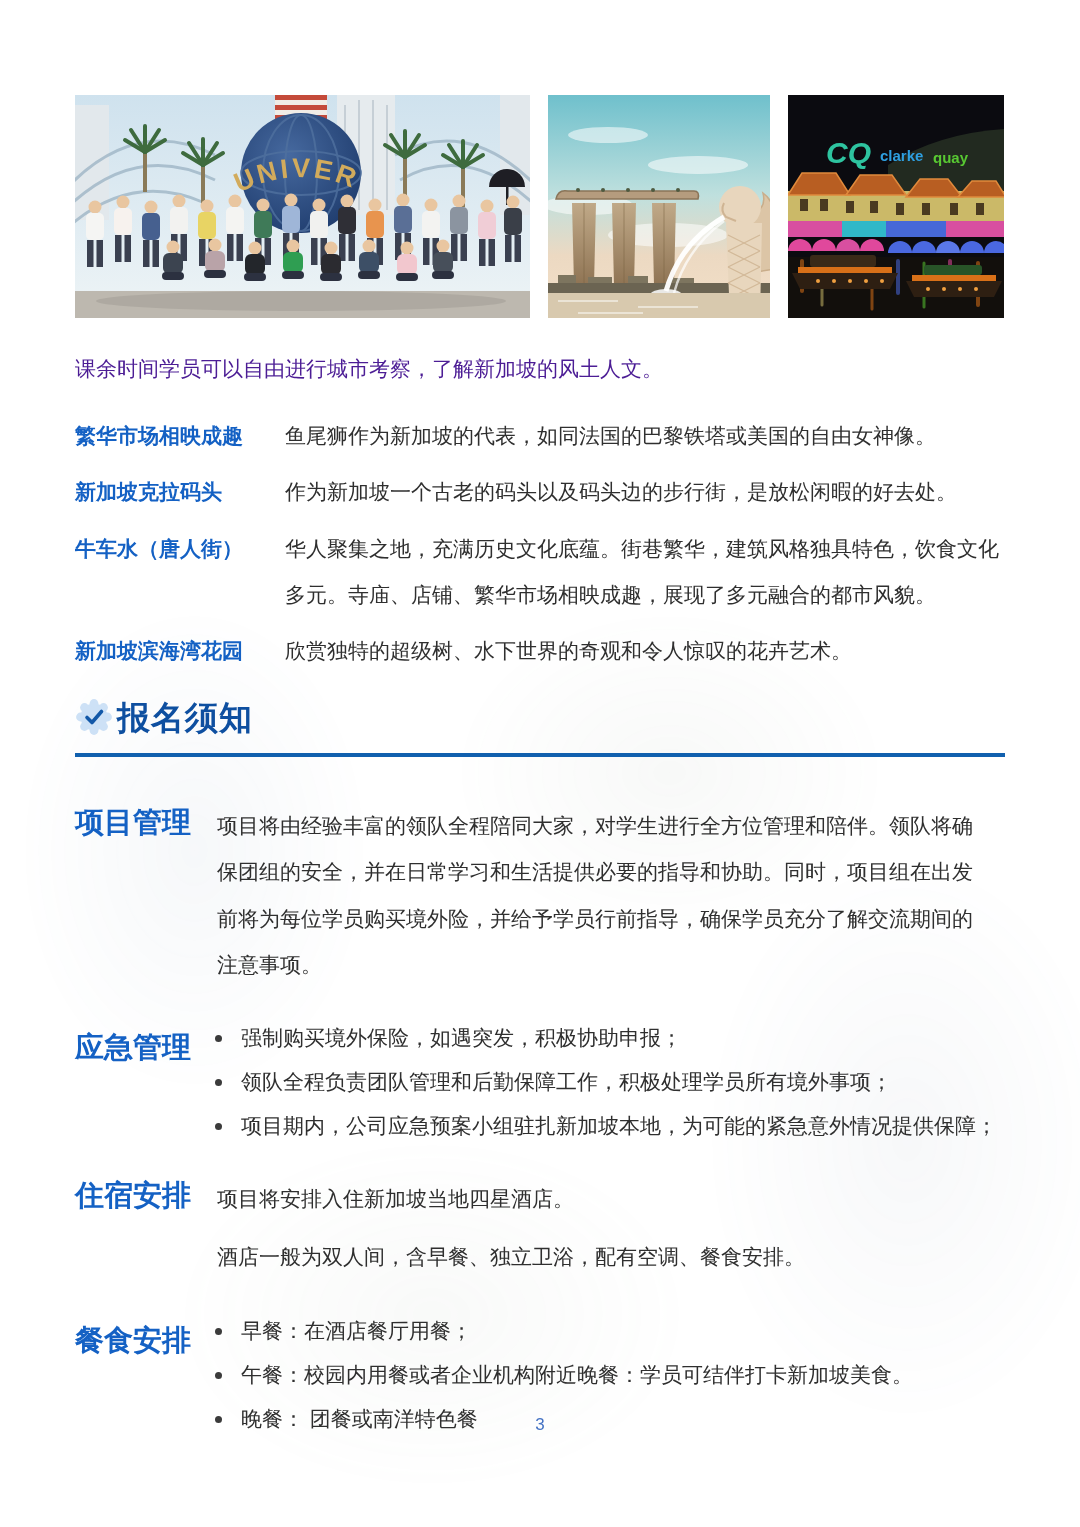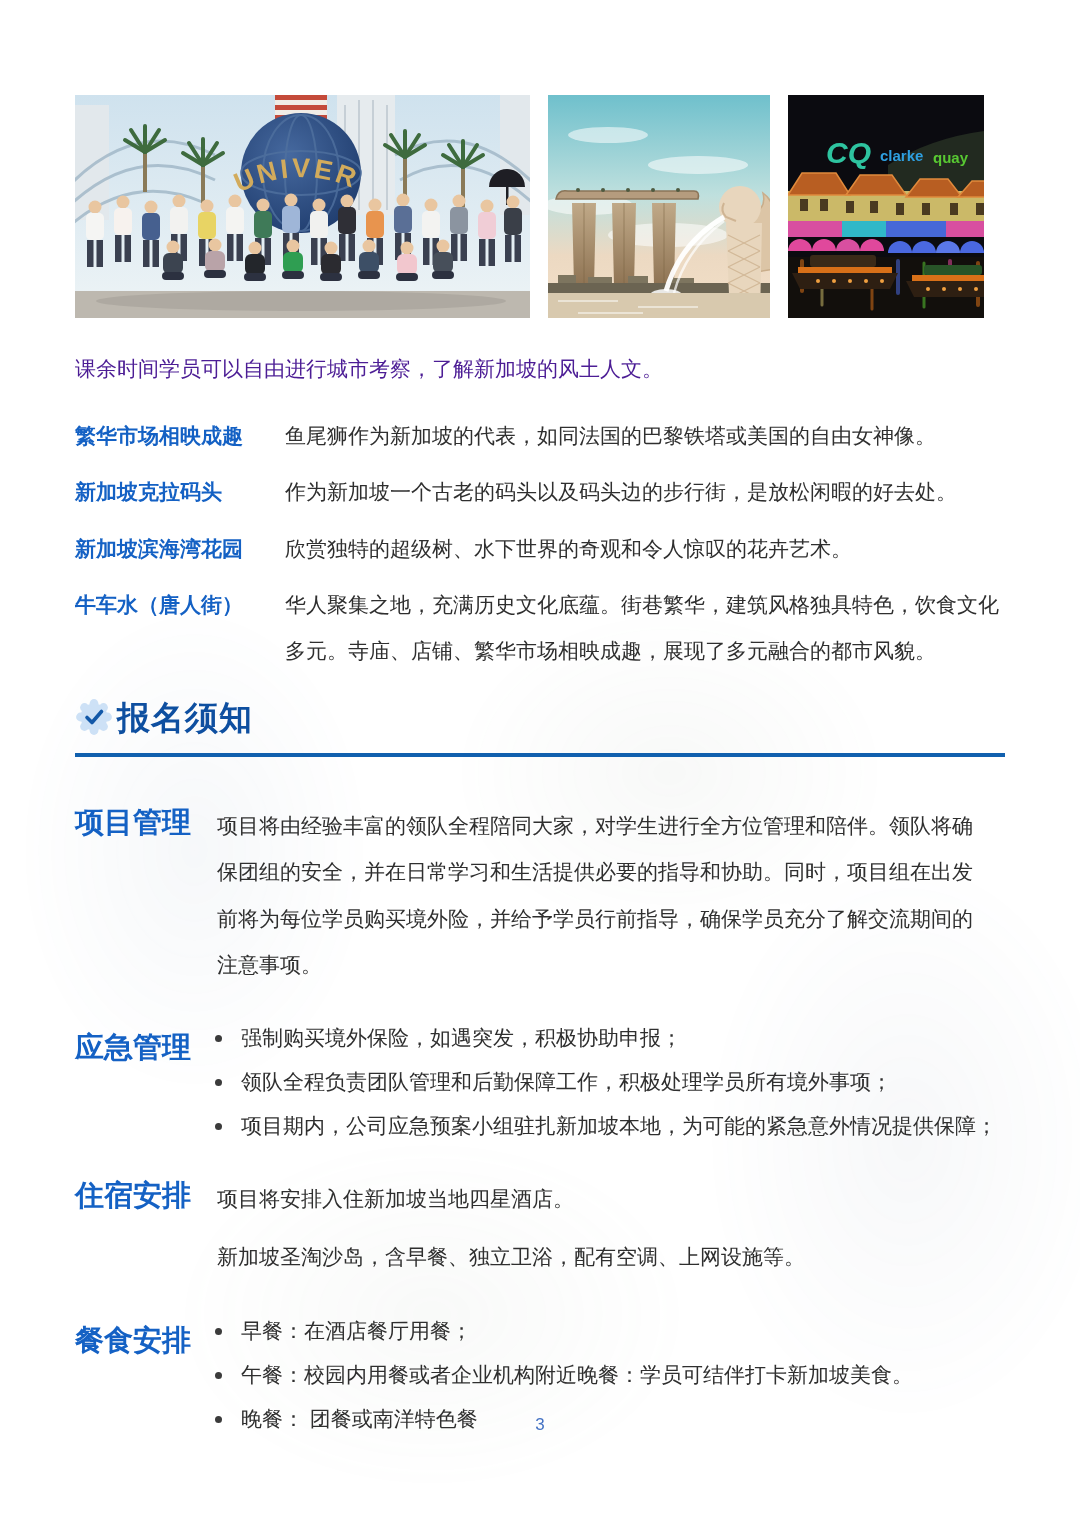--- a/index.html
+++ b/index.html
@@ -18,7 +18,7 @@
   .photo svg{display:block;}
   .photo1{width:455px;}
   .photo2{width:222px;}
-  .photo3{width:196px;}
+  .photo3{width:216px;}
   
   .intro{margin-top:28px;font-size:21px;line-height:2.2;color:#4c1d95;}
   

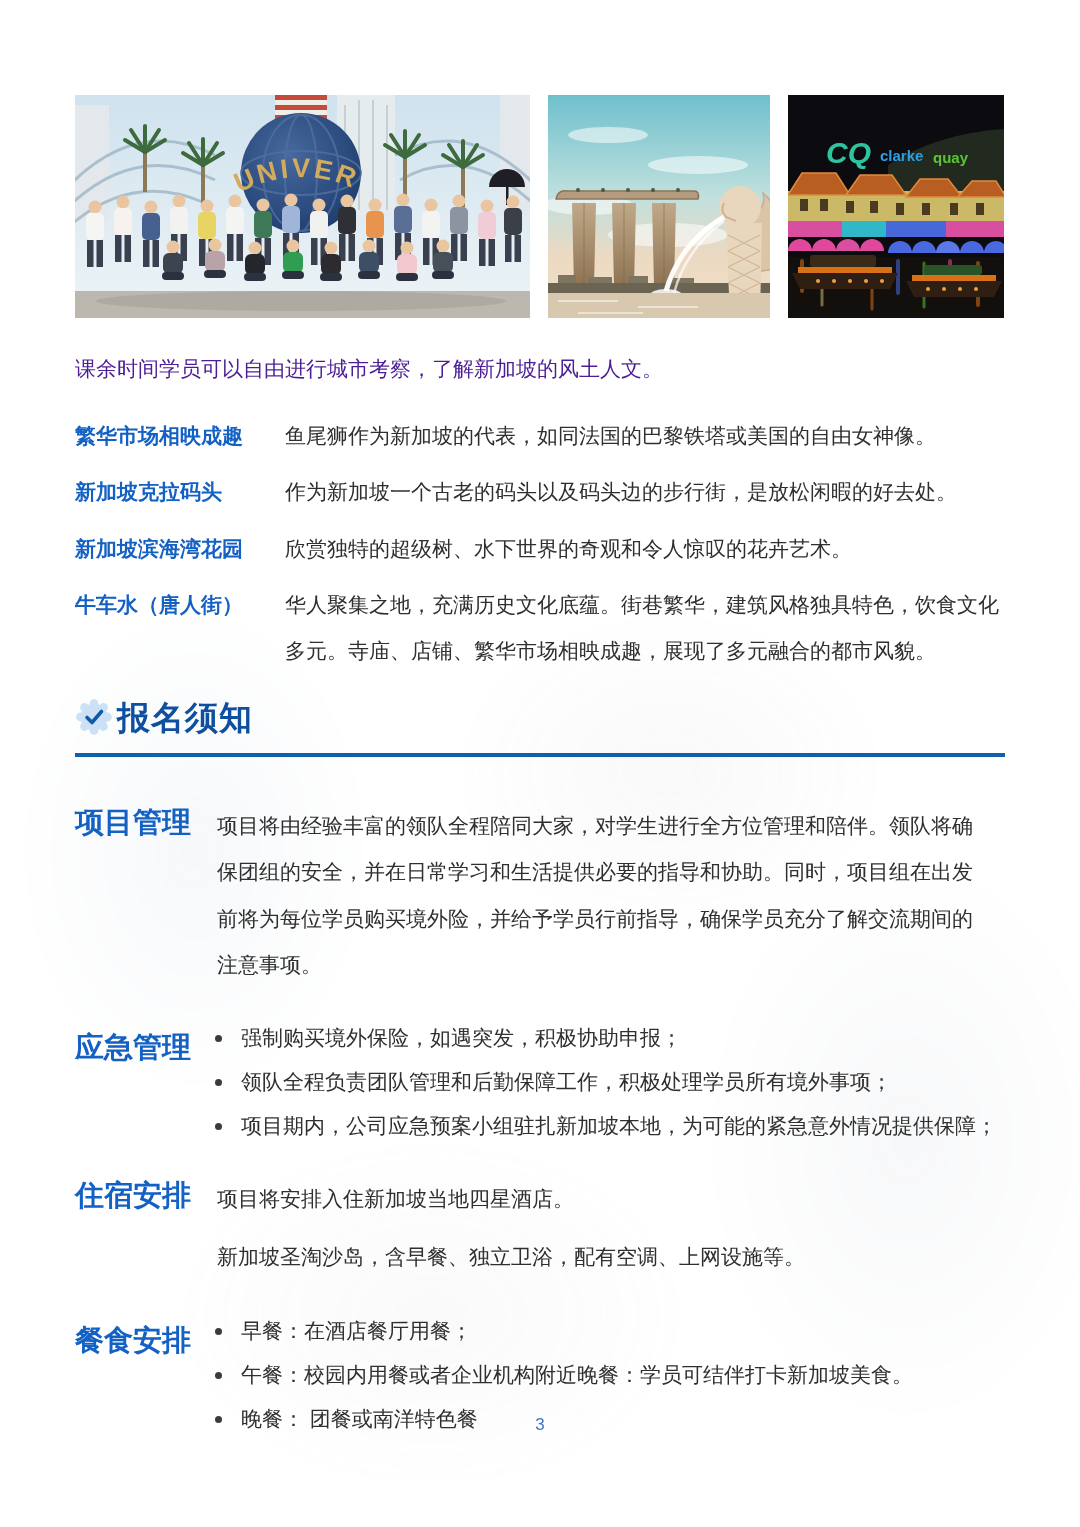--- a/index.html
+++ b/index.html
@@ -331,12 +331,12 @@
         <div class="attr-desc">作为新加坡一个古老的码头以及码头边的步行街，是放松闲暇的好去处。</div>
       </div>
       <div class="attr-row">
+        <div class="attr-label">牛车水（唐人街）</div>
+        <div class="attr-desc">华人聚集之地，充满历史文化底蕴。街巷繁华，建筑风格独具特色，饮食文化多元。寺庙、店铺、繁华市场相映成趣，展现了多元融合的都市风貌。</div>
+      </div>
+      <div class="attr-row">
         <div class="attr-label">新加坡滨海湾花园</div>
         <div class="attr-desc">欣赏独特的超级树、水下世界的奇观和令人惊叹的花卉艺术。</div>
-      </div>
-      <div class="attr-row">
-        <div class="attr-label">牛车水（唐人街）</div>
-        <div class="attr-desc">华人聚集之地，充满历史文化底蕴。街巷繁华，建筑风格独具特色，饮食文化多元。寺庙、店铺、繁华市场相映成趣，展现了多元融合的都市风貌。</div>
       </div>
     </div>
 

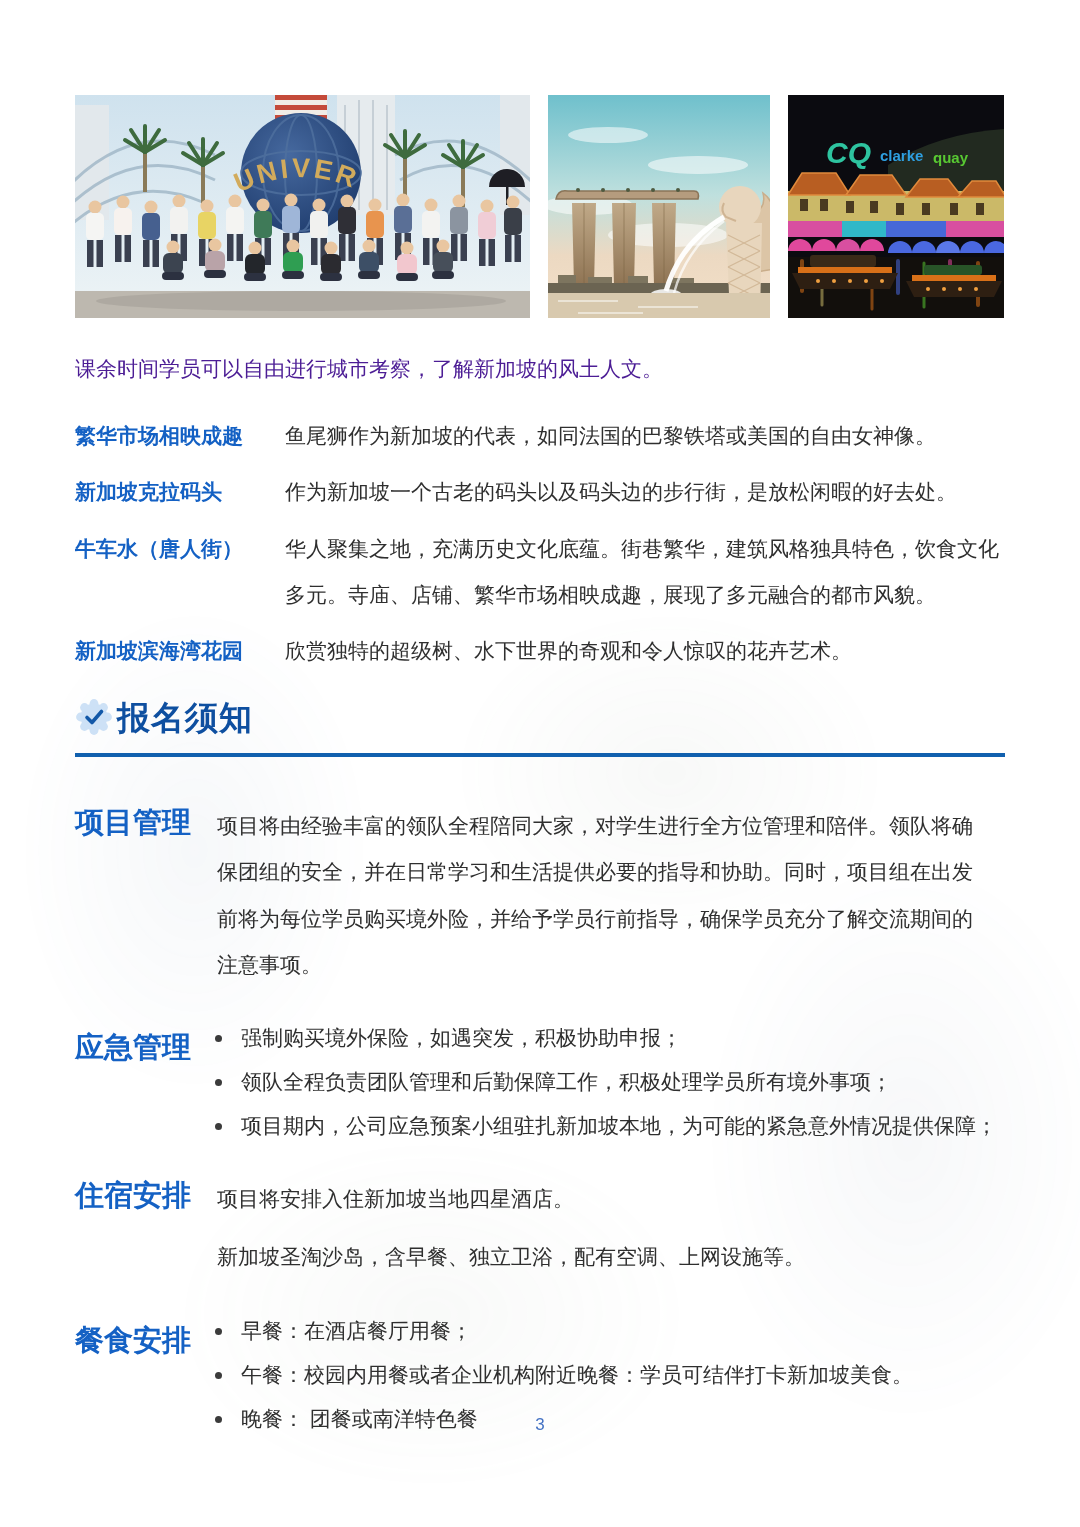--- a/index.html
+++ b/index.html
@@ -394,7 +394,7 @@
         <div class="notice-label">住宿安排</div>
         <div class="notice-body">
           <p>项目将安排入住新加坡当地四星酒店。</p>
-          <p>新加坡圣淘沙岛，含早餐、独立卫浴，配有空调、上网设施等。</p>
+          <p>酒店一般为双人间，含早餐、独立卫浴，配有空调、餐食安排。</p>
         </div>
       </div>
 

